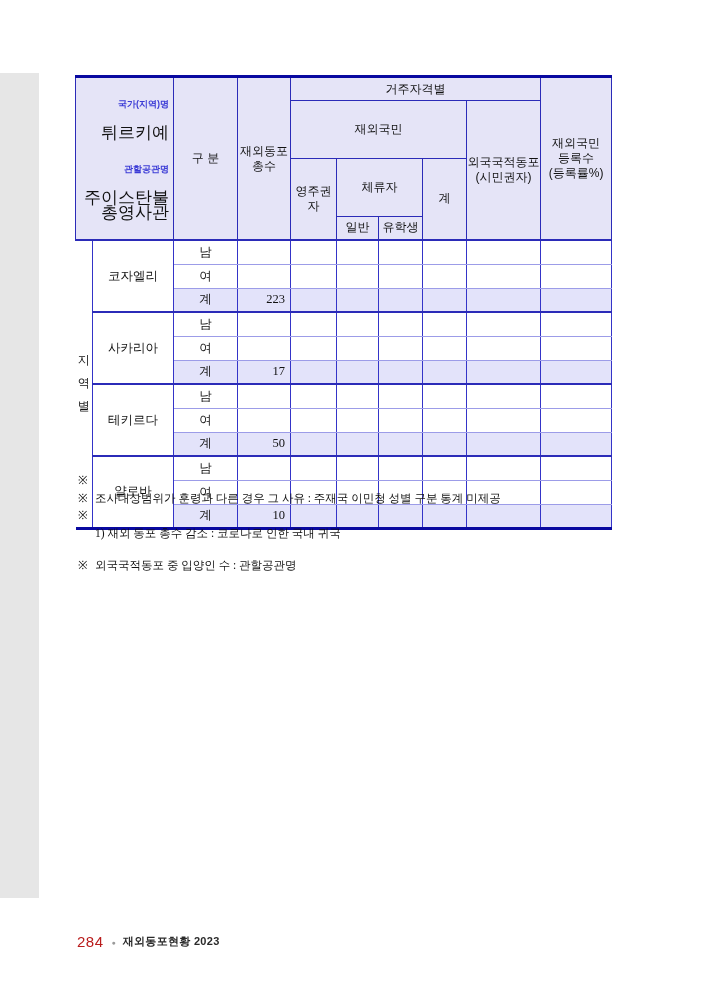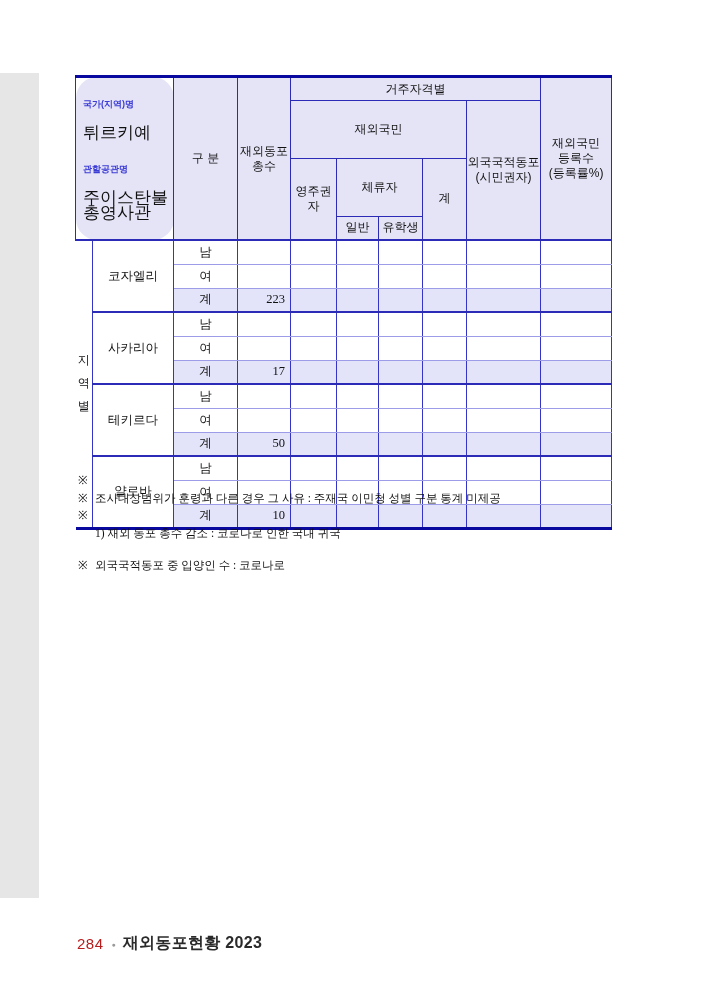--- a/index.html
+++ b/index.html
@@ -25,7 +25,7 @@
     white-space:pre-line; line-height:15px; height:24px; color:#111;
   }
   thead th.info {
-    text-align:left; padding:6px 4px 4px 7px; vertical-align:middle;border-radius:21px;
+    text-align:right; padding:6px 4px 4px 7px; vertical-align:middle;
   }
   .info-label { font-size:9px; font-weight:bold; line-height:11px; }
   .info-value { font-size:17px; line-height:15px; margin-bottom:9px; }

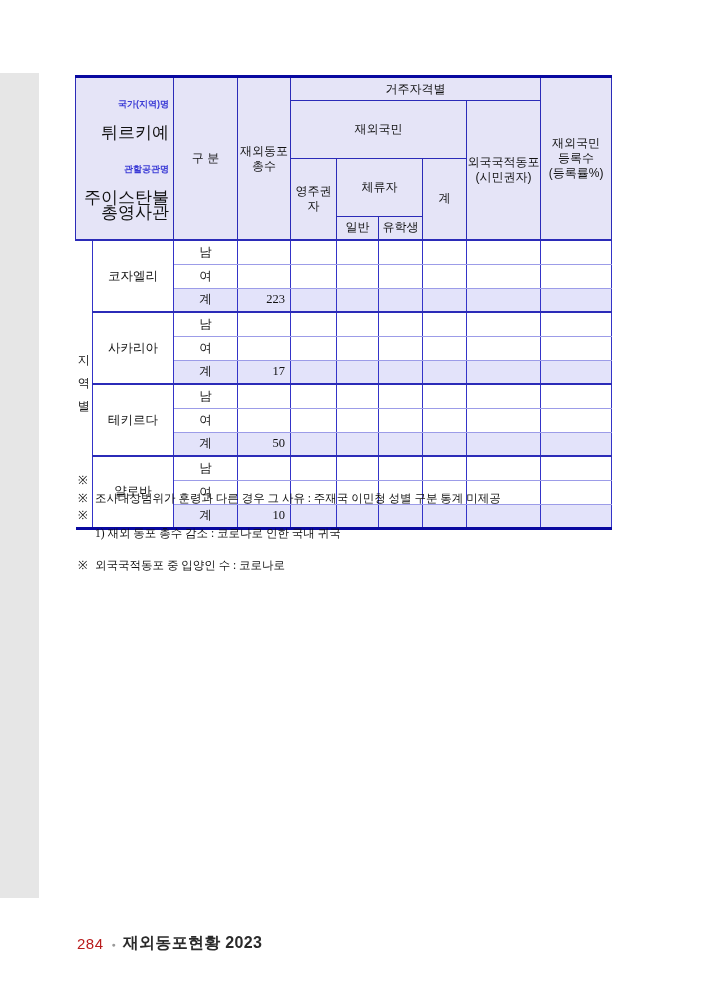--- a/index.html
+++ b/index.html
@@ -266,7 +266,7 @@
     <div class="fn-sub">1) 재외 동포 총수 감소 : 코로나로 인한 국내 귀국</div>
     <div class="fn-item">
       <span class="fn-marker">※</span>
-      <span>외국국적동포 중 입양인 수 : 코로나로</span>
+      <span>외국국적동포 중 입양인 수 : 관할공관명</span>
     </div>
   </div>
 

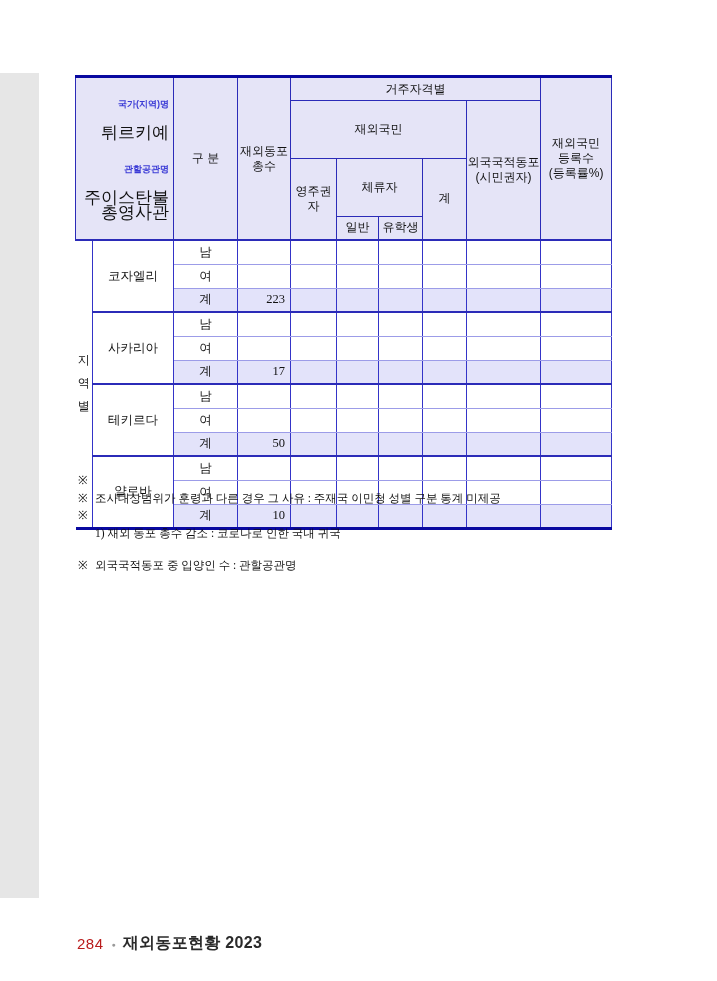--- a/index.html
+++ b/index.html
@@ -63,7 +63,7 @@
   }
   .page-num { font-size:15px; color:#b91c1c; letter-spacing:0.5px; }
   .footer-bullet { font-size:7px; color:#9a9a9a; margin:2px 7px 0 8px; }
-  .book-title { font-size:16px; font-weight:bold; color:#2a2a2a; letter-spacing:0.3px; }
+  .book-title { font-size:11px; font-weight:bold; color:#2a2a2a; letter-spacing:0.3px; }
 </style>
 </head>
 <body>

